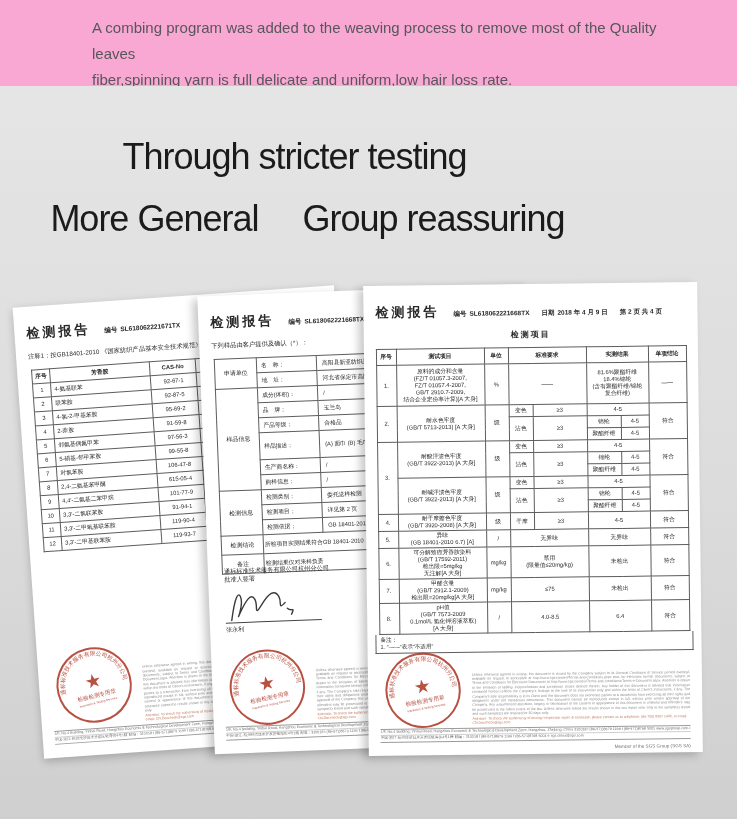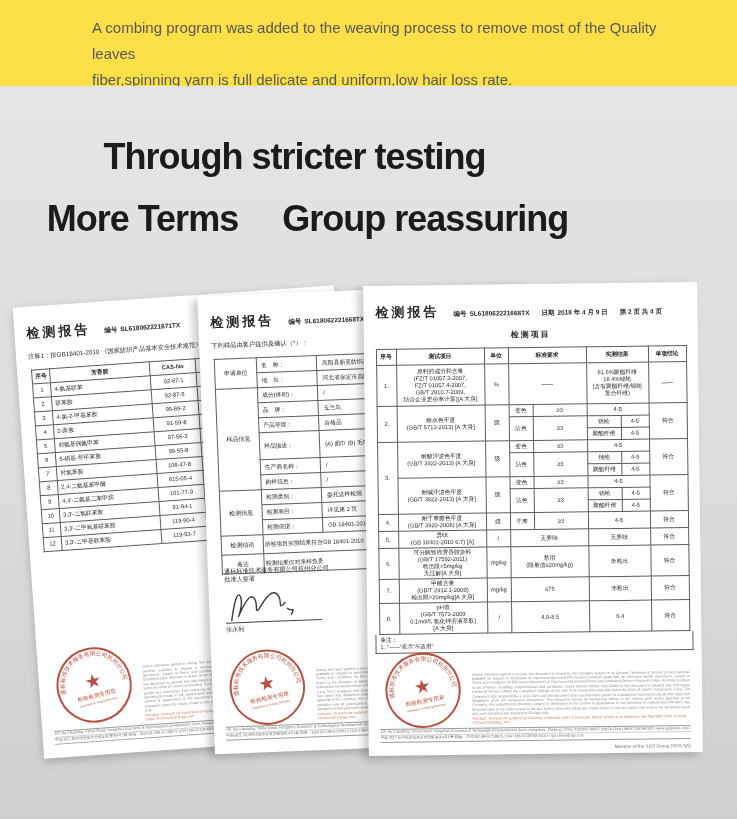--- a/index.html
+++ b/index.html
@@ -7,7 +7,7 @@
           font-family:"Liberation Sans","DejaVu Sans",sans-serif;color:#222;}
 
   
-  .topband{position:absolute;top:0;left:0;right:0;height:86px;background:#fde047;}
+  .topband{position:absolute;top:0;left:0;right:0;height:86px;background:#f9a8d4;}
   .topband p{margin:0;padding:0 40px 0 92px;color:#57575a;font-size:15px;line-height:26px;}
   .topband p:first-child{margin-top:15px;}
 

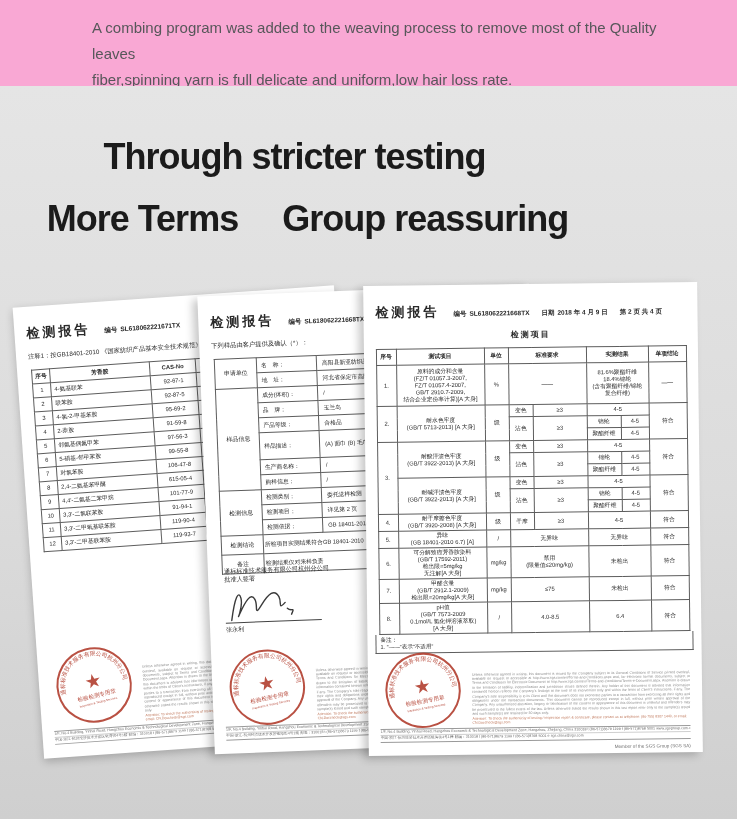--- a/index.html
+++ b/index.html
@@ -17,7 +17,7 @@
 
   
   .headline{position:absolute;top:136px;left:0;width:589px;text-align:center;
-            color:#1b1b1b;font-weight:bold;}
+            color:#1b1b1b;font-weight:normal;}
   .headline .h1{font-size:36px;letter-spacing:-1px;}
   .headline .h2{margin-top:20px;font-size:36px;letter-spacing:-1px;
                 display:flex;justify-content:center;gap:44px;padding-left:26px;}

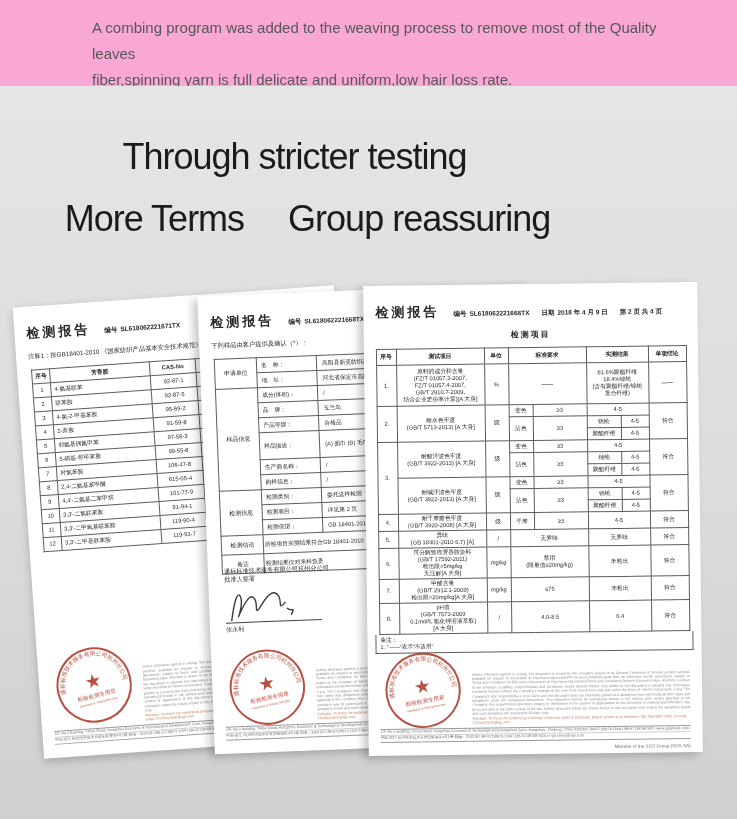--- a/index.html
+++ b/index.html
@@ -99,7 +99,7 @@
   <div class="headline">
     <div class="h1">Through stricter testing</div>
     <div class="h2">
-      <span>More Terms</span>
+      <span>More General</span>
       <span>Group reassuring</span>
     </div>
   </div>

